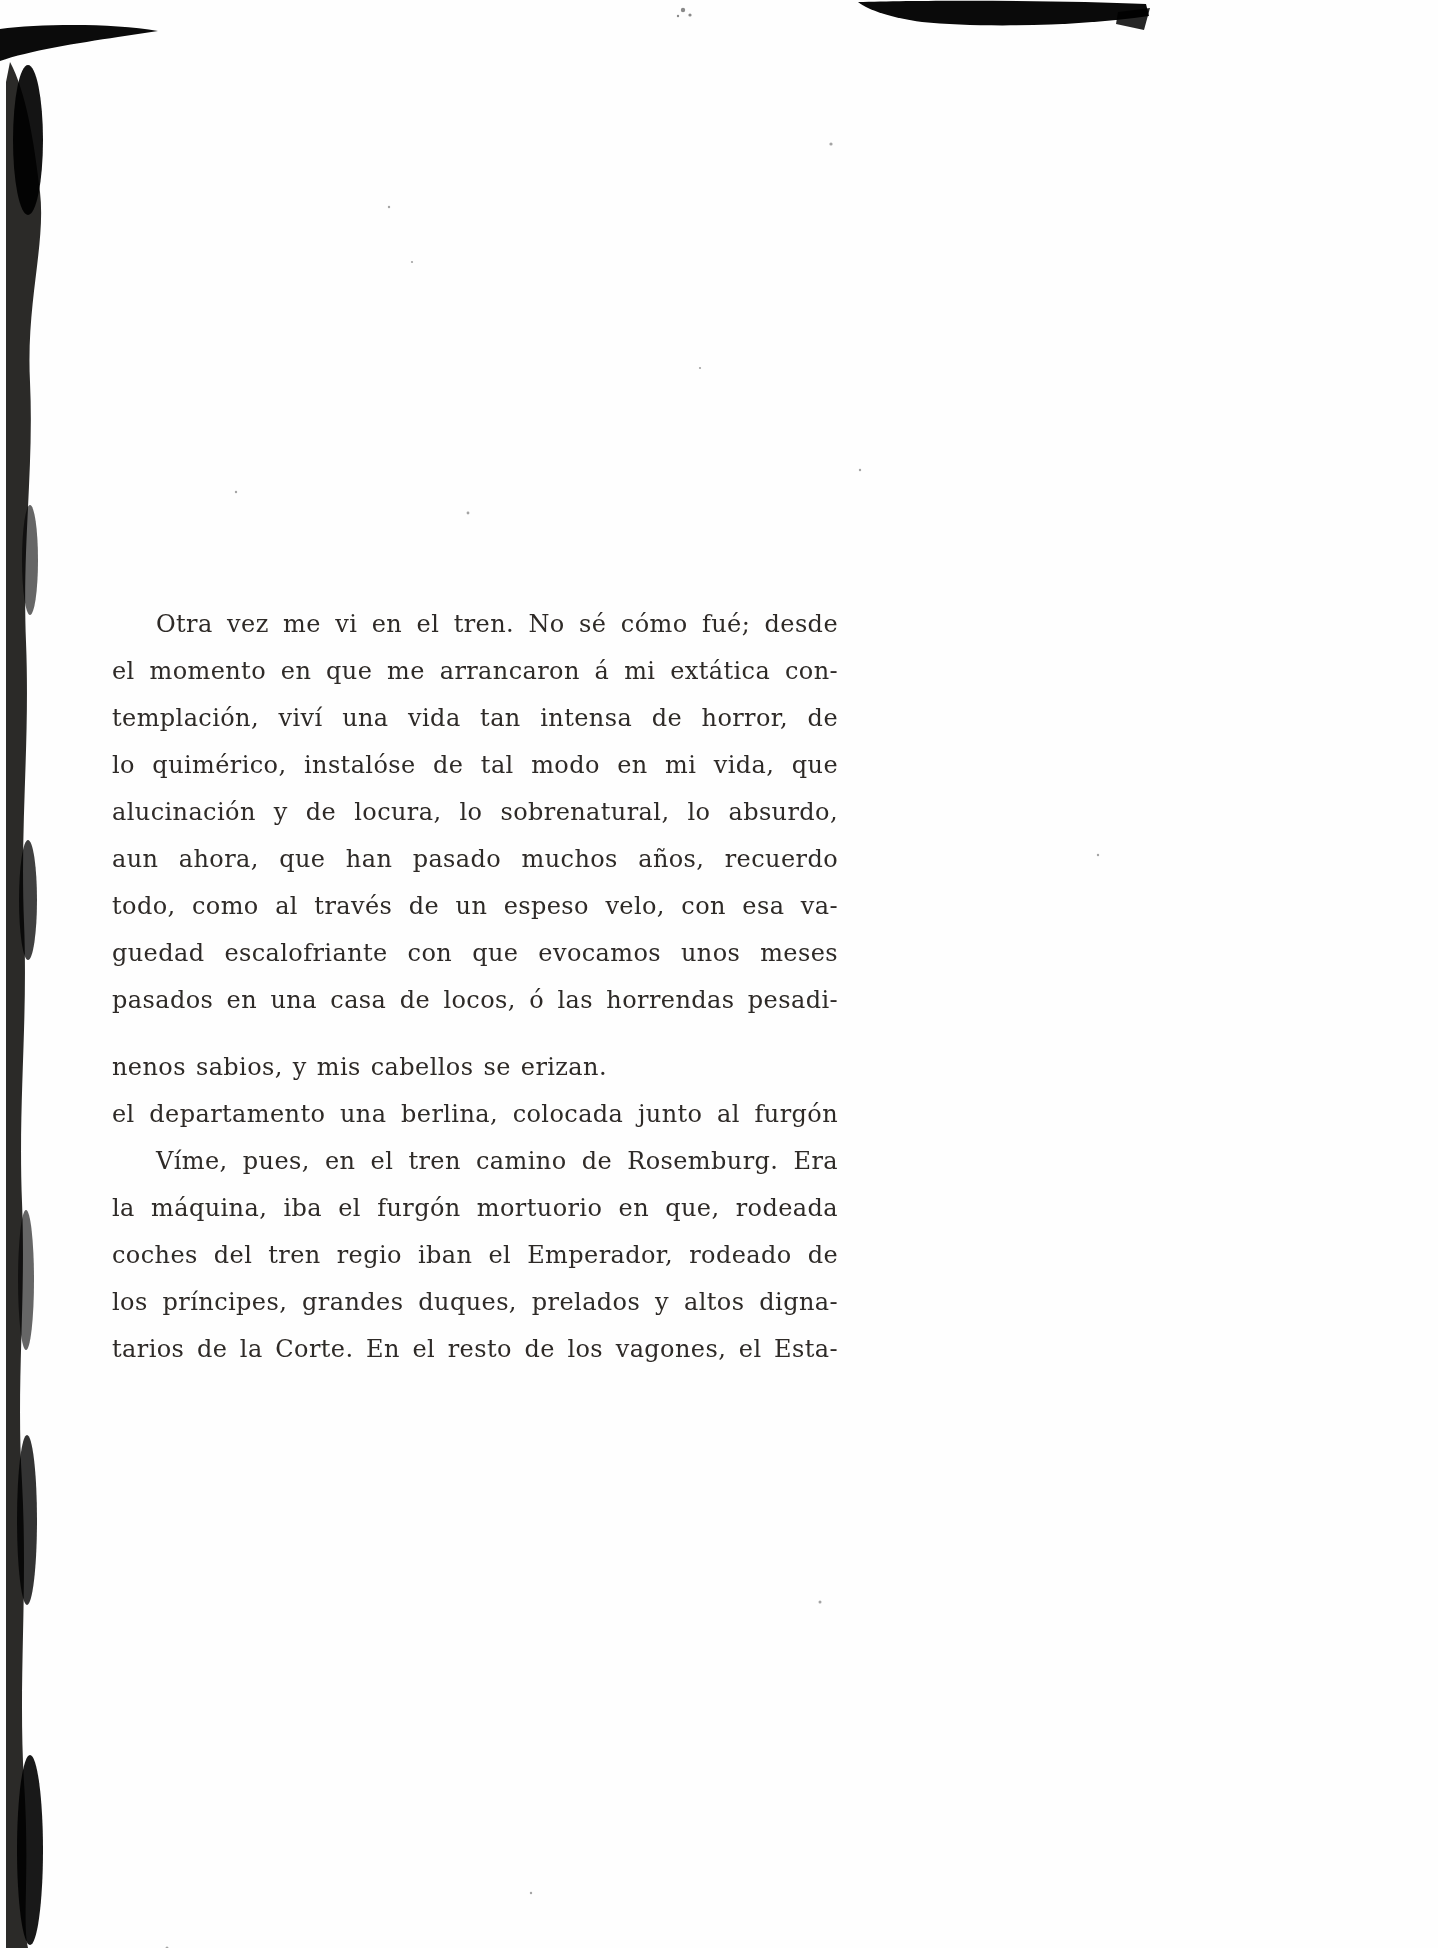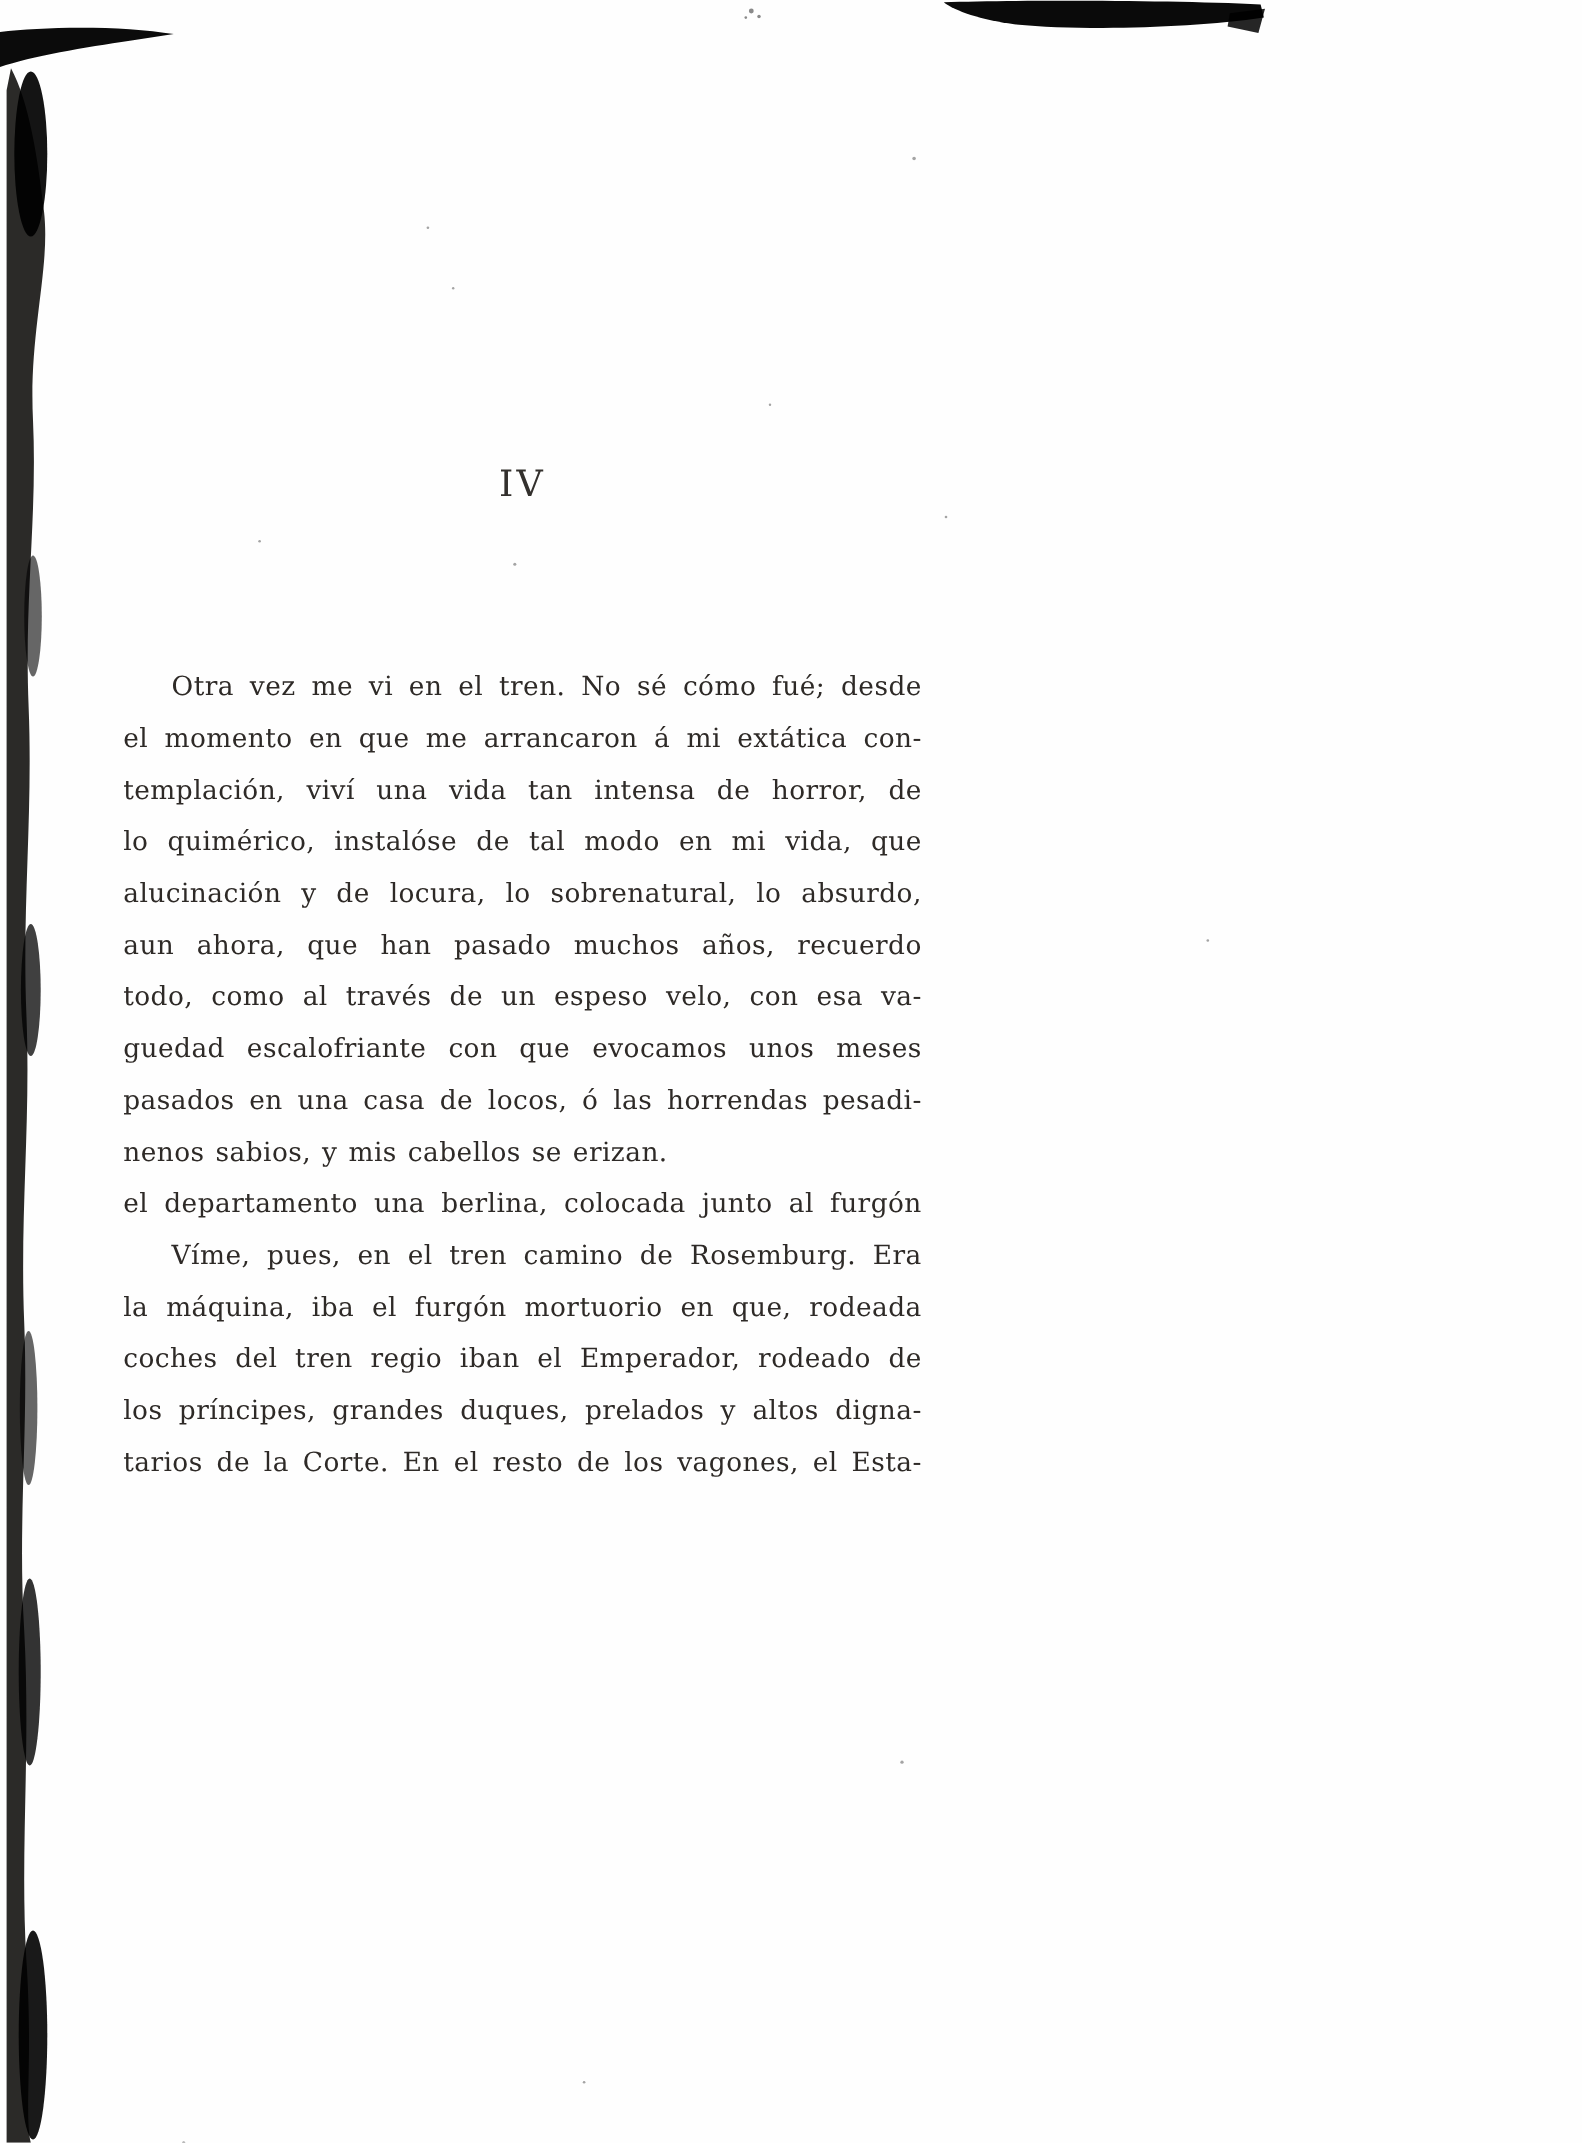--- a/index.html
+++ b/index.html
@@ -105,7 +105,6 @@
     </g>
   </svg>
 
-  <div class="chapter-heading">IV</div>
 
   <div class="text-block">
 

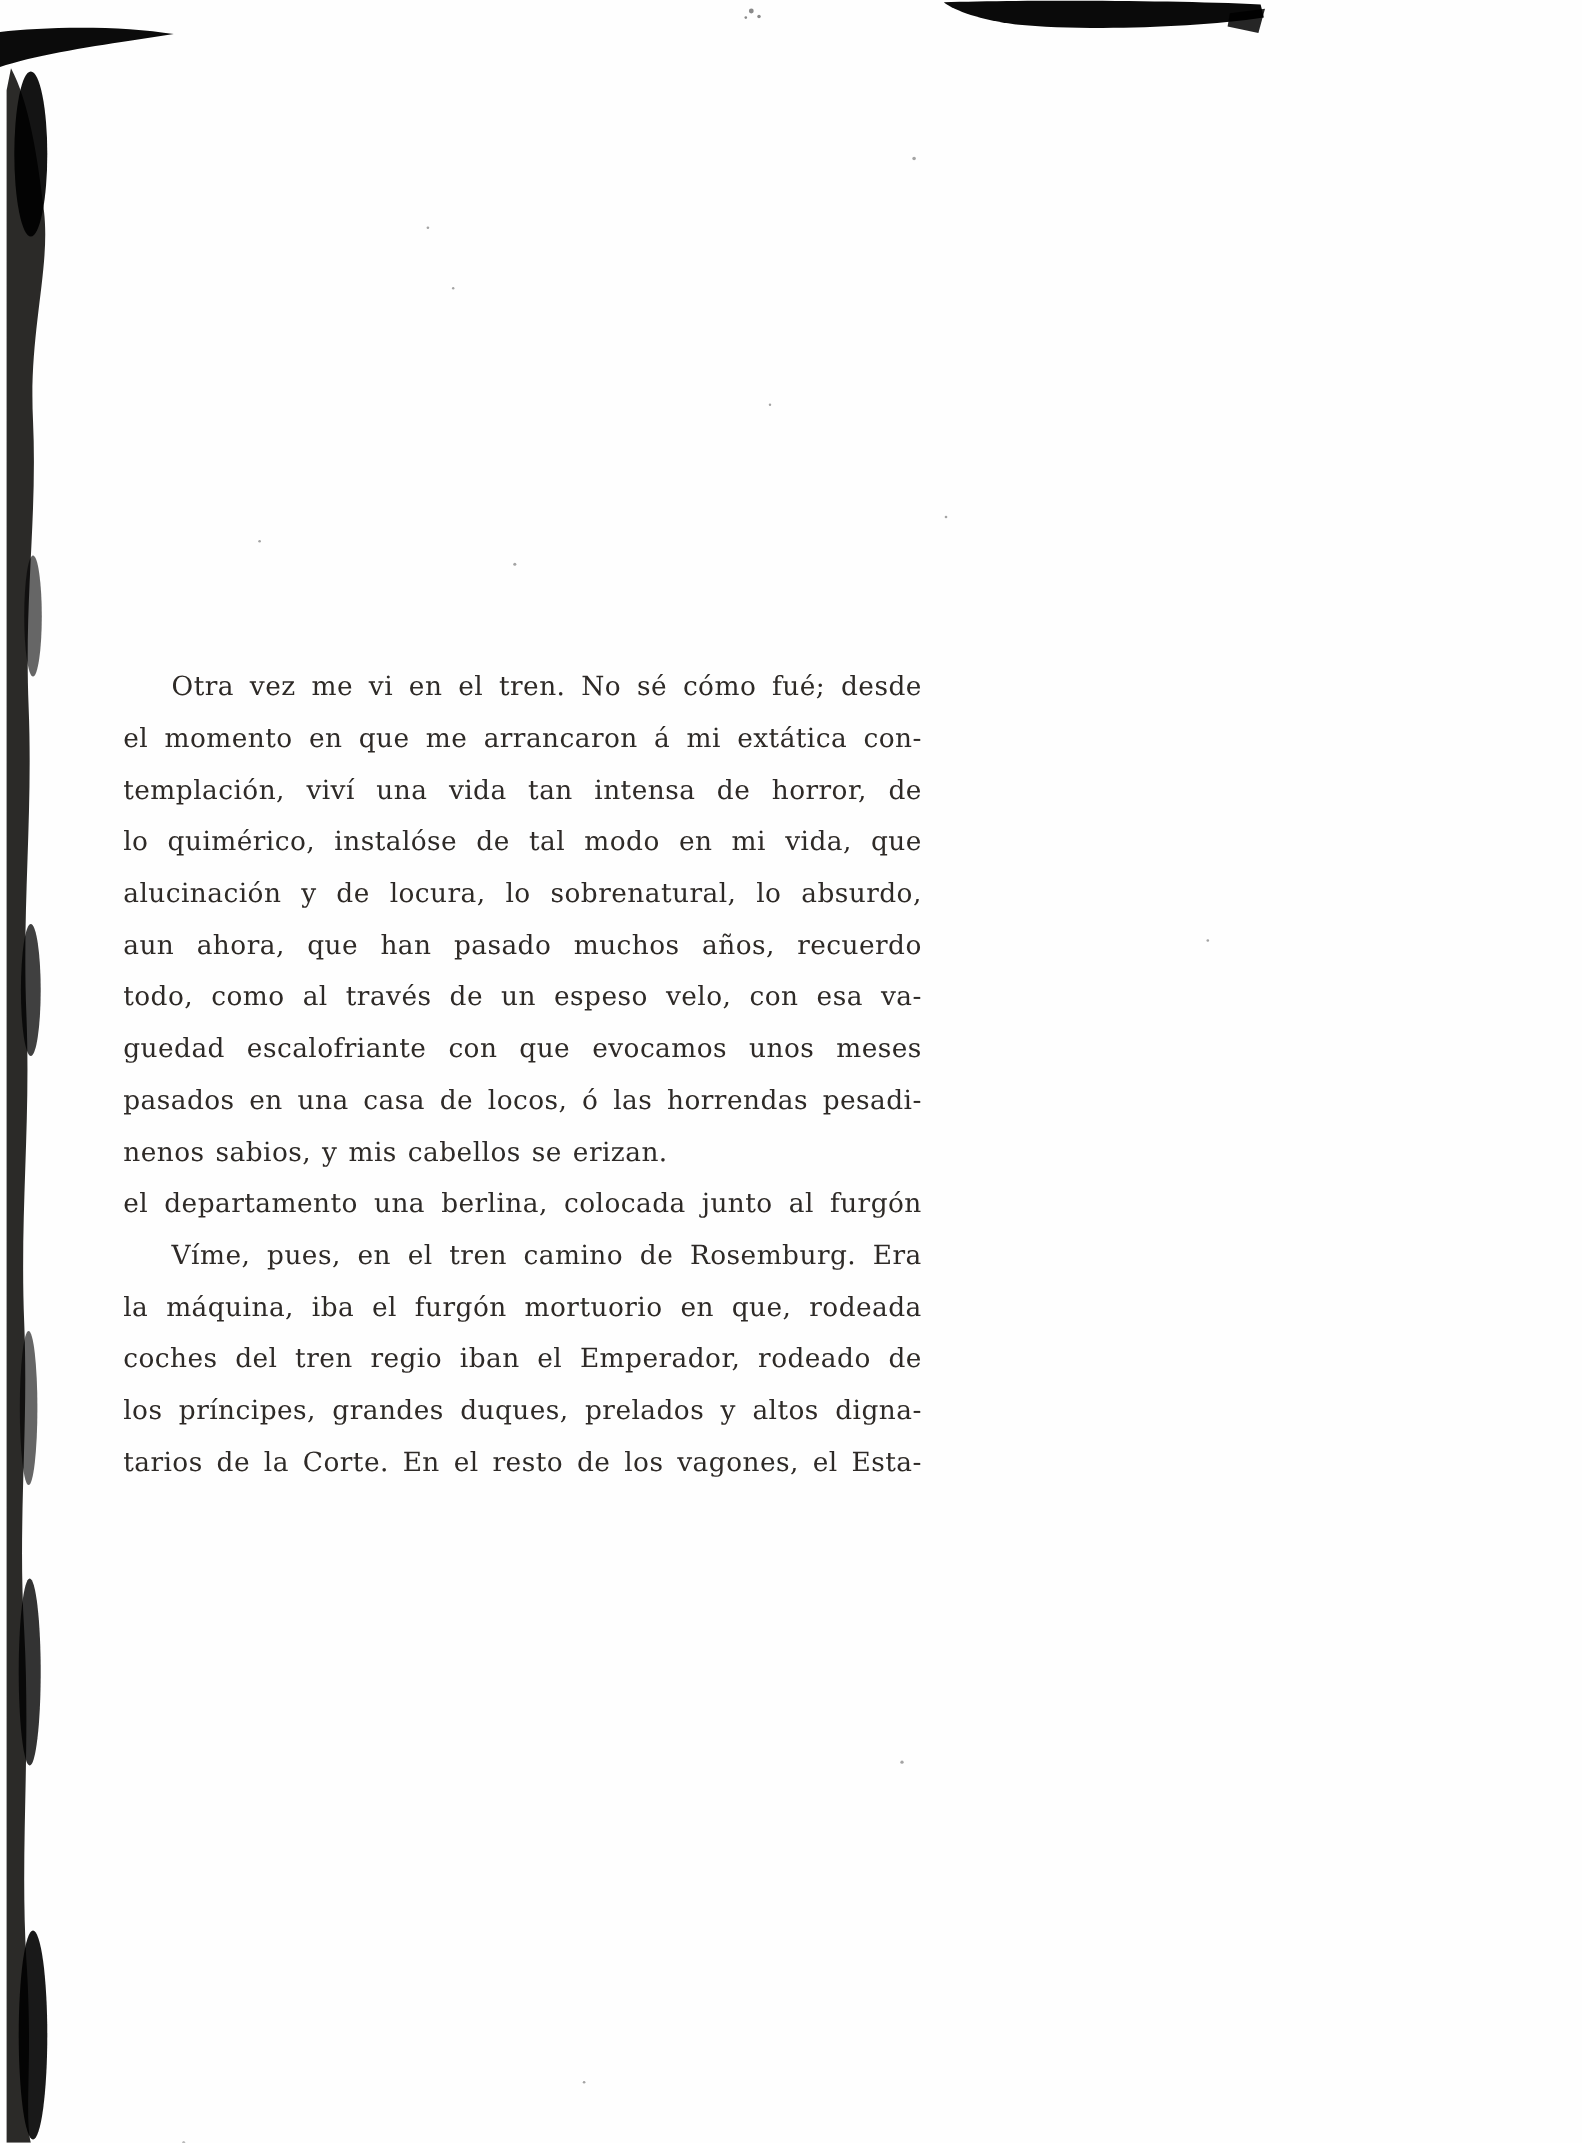--- a/index.html
+++ b/index.html
@@ -57,6 +57,7 @@
   .text-line.no-just {
     text-align: center;
     text-align-last: left;
+    margin-top: 20px;
   }
   .text-line.indent {
     text-indent: 44px;

